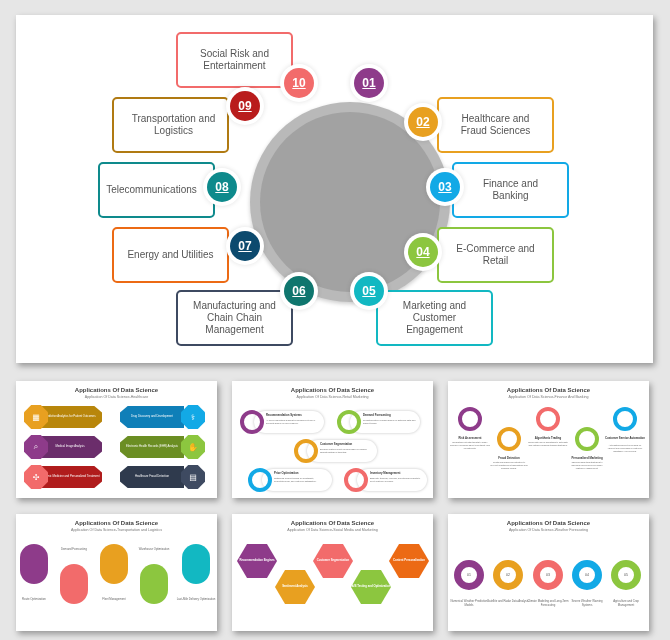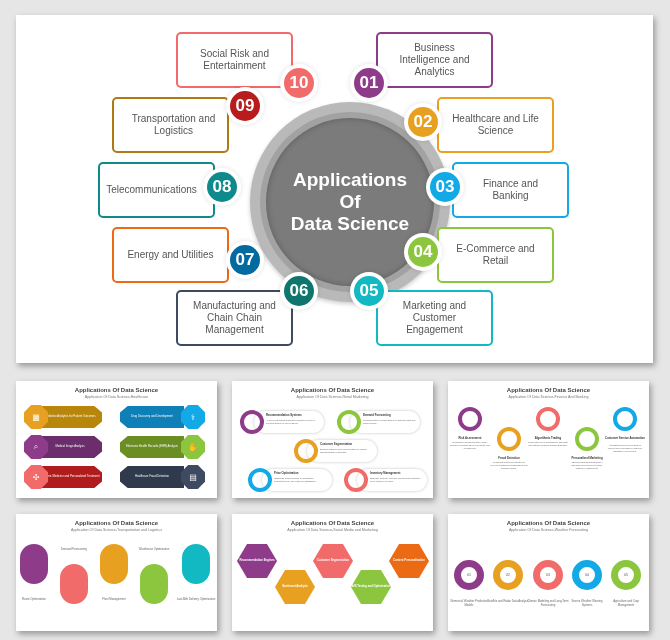--- a/index.html
+++ b/index.html
@@ -78,9 +78,6 @@
   </div>
   <div class="badge" style="left:268px;top:53px;background:#f26b6b;">10</div>
 
-  <div class="app-box" style="left:360px;top:17px;border-color:#8e3b8a;">
-    <span>Business Intelligence and Analytics</span>
-  </div>
   <div class="badge" style="left:338px;top:53px;background:#8e3b8a;">01</div>
 
   <div class="app-box" style="left:96px;top:82px;border-color:#b07a12;padding-left:16px;">

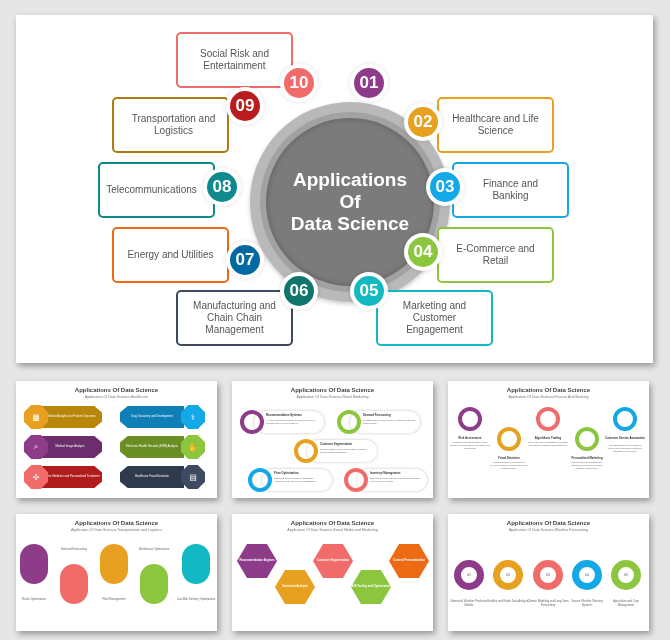--- a/index.html
+++ b/index.html
@@ -17,9 +17,10 @@
   }
   .badge {
     position: absolute; width: 30px; height: 30px; border-radius: 50%;
-    color: #fff; font-weight: bold; font-size: 17px;
+    color: #fff; font-weight: bold; font-size: 12px;
     display: flex; align-items: center; justify-content: center;
     box-shadow: 0 0 0 4px #fff, 0 0 5px 4px rgba(0,0,0,0.12);
+    text-decoration: underline;
   }
   .hub-outer {
     position: absolute; left: 234px; top: 87px; width: 200px; height: 200px; border-radius: 50%;

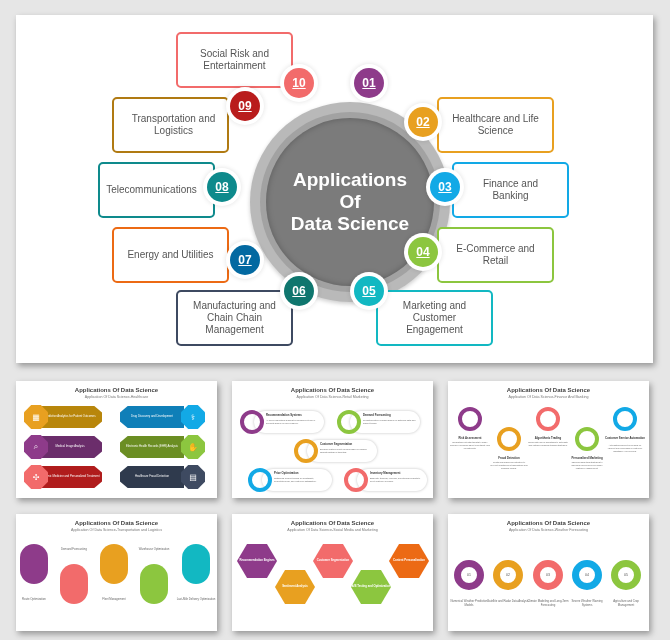--- a/index.html
+++ b/index.html
@@ -87,7 +87,7 @@
   <div class="badge" style="left:214px;top:76px;background:#b91c1c;">09</div>
 
   <div class="app-box" style="left:421px;top:82px;border-color:#e8a020;">
-    <span>Healthcare and Life Science</span>
+    <span>Healthcare and Fraud Sciences</span>
   </div>
   <div class="badge" style="left:392px;top:92px;background:#e8a020;">02</div>
 

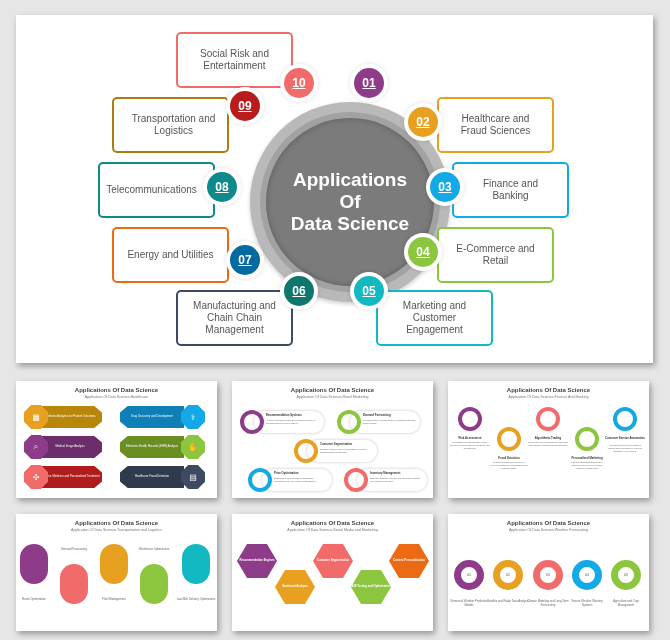--- a/index.html
+++ b/index.html
@@ -68,11 +68,6 @@
 <div class="slide main-slide">
   <div class="hub-outer"></div>
   <div class="hub-mid"></div>
-  <div class="hub-inner">
-    <span>Applications</span>
-    <span>Of</span>
-    <span>Data Science</span>
-  </div>
 
   <div class="app-box" style="left:160px;top:17px;border-color:#f26b6b;">
     <span>Social Risk and Entertainment</span>

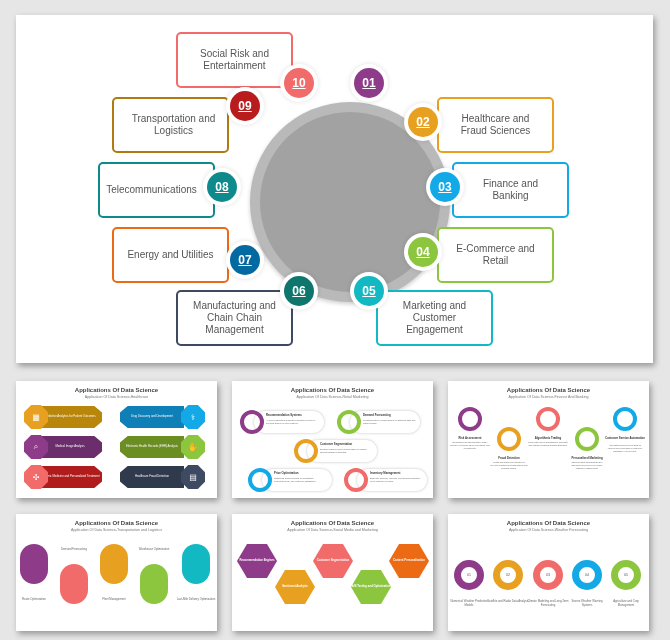--- a/index.html
+++ b/index.html
@@ -99,7 +99,7 @@
   <div class="app-box" style="left:96px;top:212px;border-color:#ec6a14;">
     <span>Energy and Utilities</span>
   </div>
-  <div class="badge" style="left:214px;top:230px;background:#0369a1;">07</div>
+  <div class="badge" style="left:214px;top:216px;background:#0c4a6e;">07</div>
 
   <div class="app-box" style="left:421px;top:212px;border-color:#8cc63f;">
     <span>E-Commerce and Retail</span>

